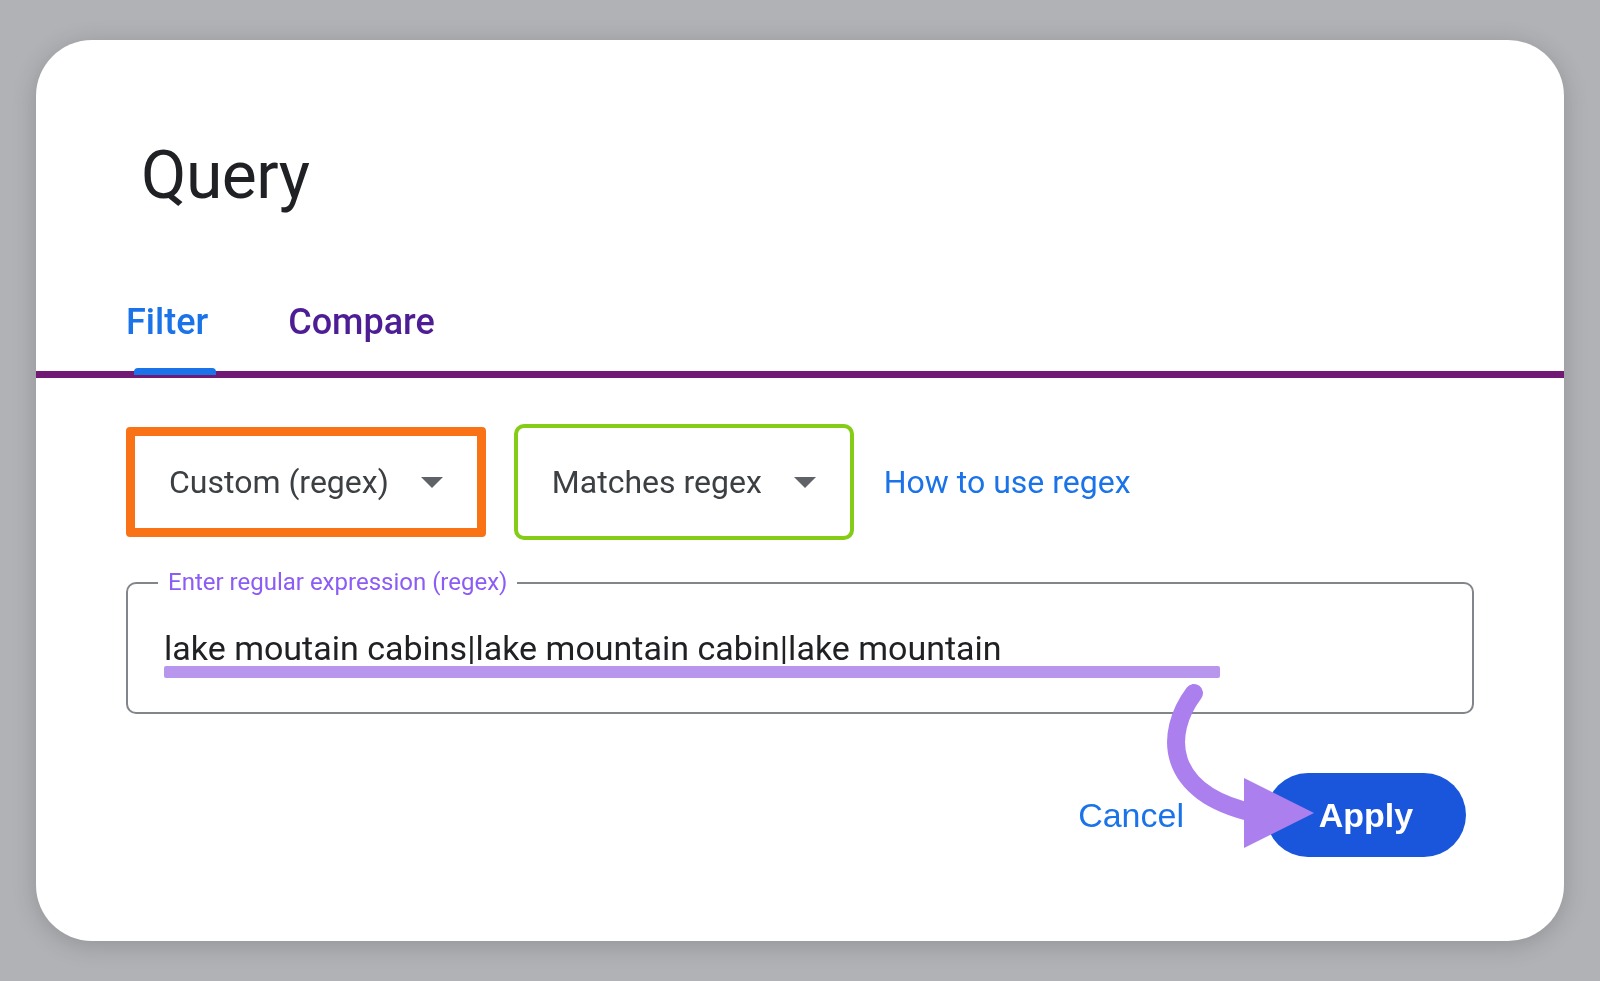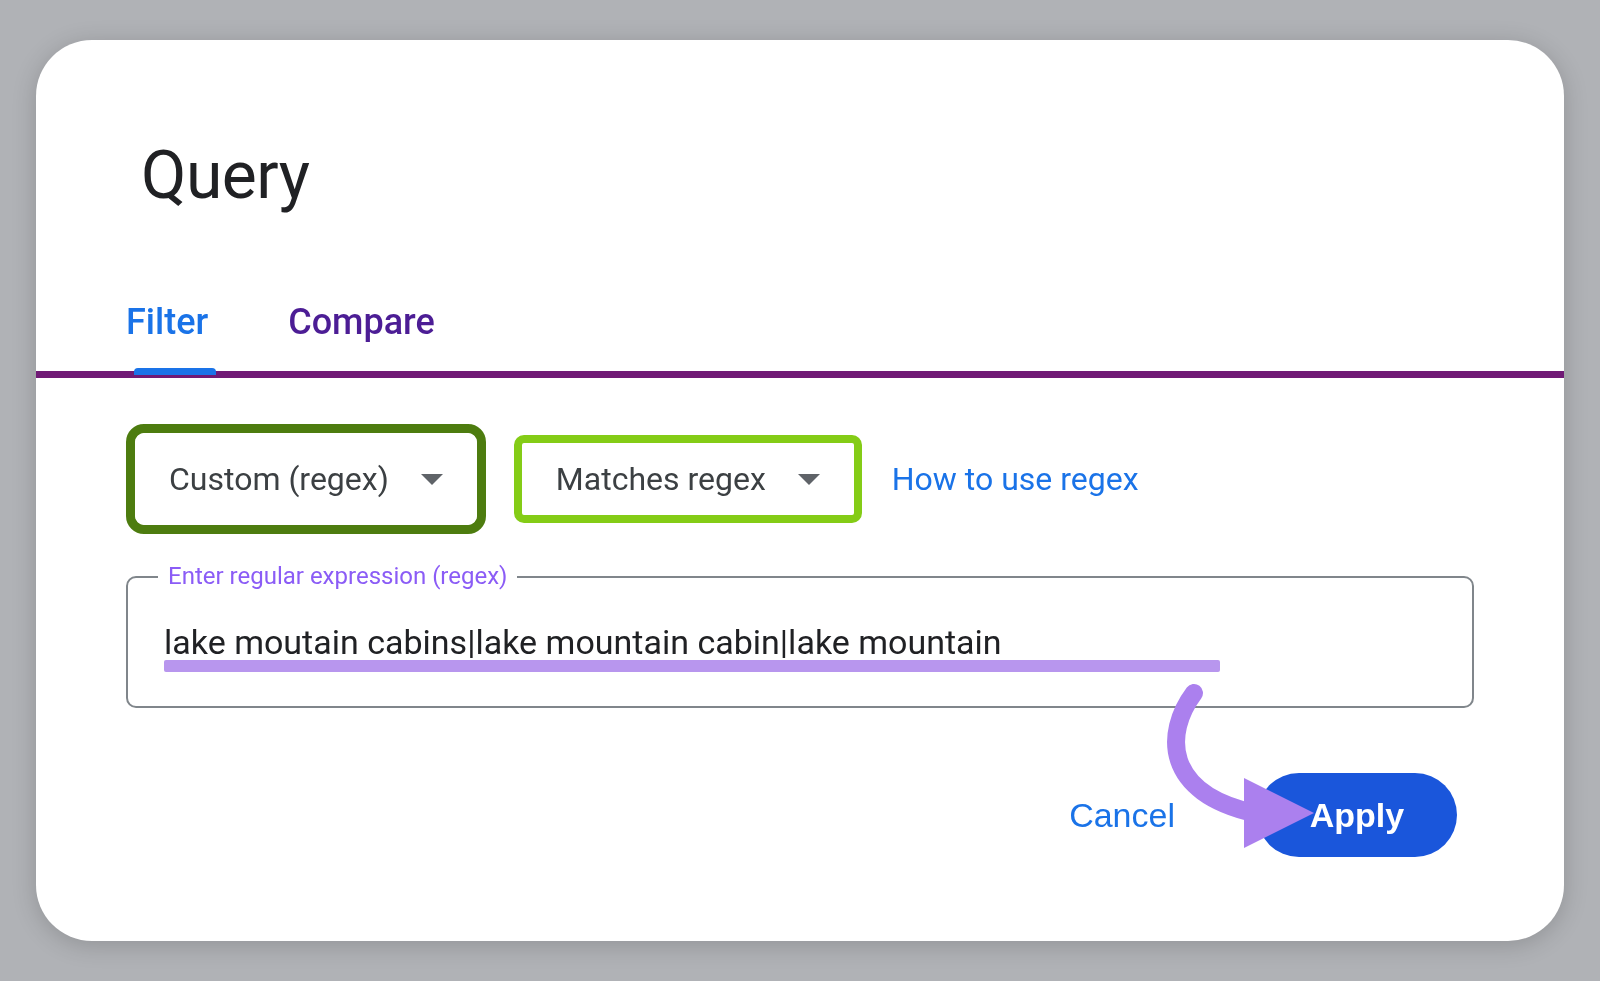--- a/index.html
+++ b/index.html
@@ -70,8 +70,8 @@
       padding: 46px 90px 0 90px;
     }
     .highlight-box {
-      border: 9px solid #4d7c0f;
-      border-radius: 18px;
+      border: 9px solid #f97316;
+      border-radius: 4px;
       padding: 0;
       display: inline-block;
     }

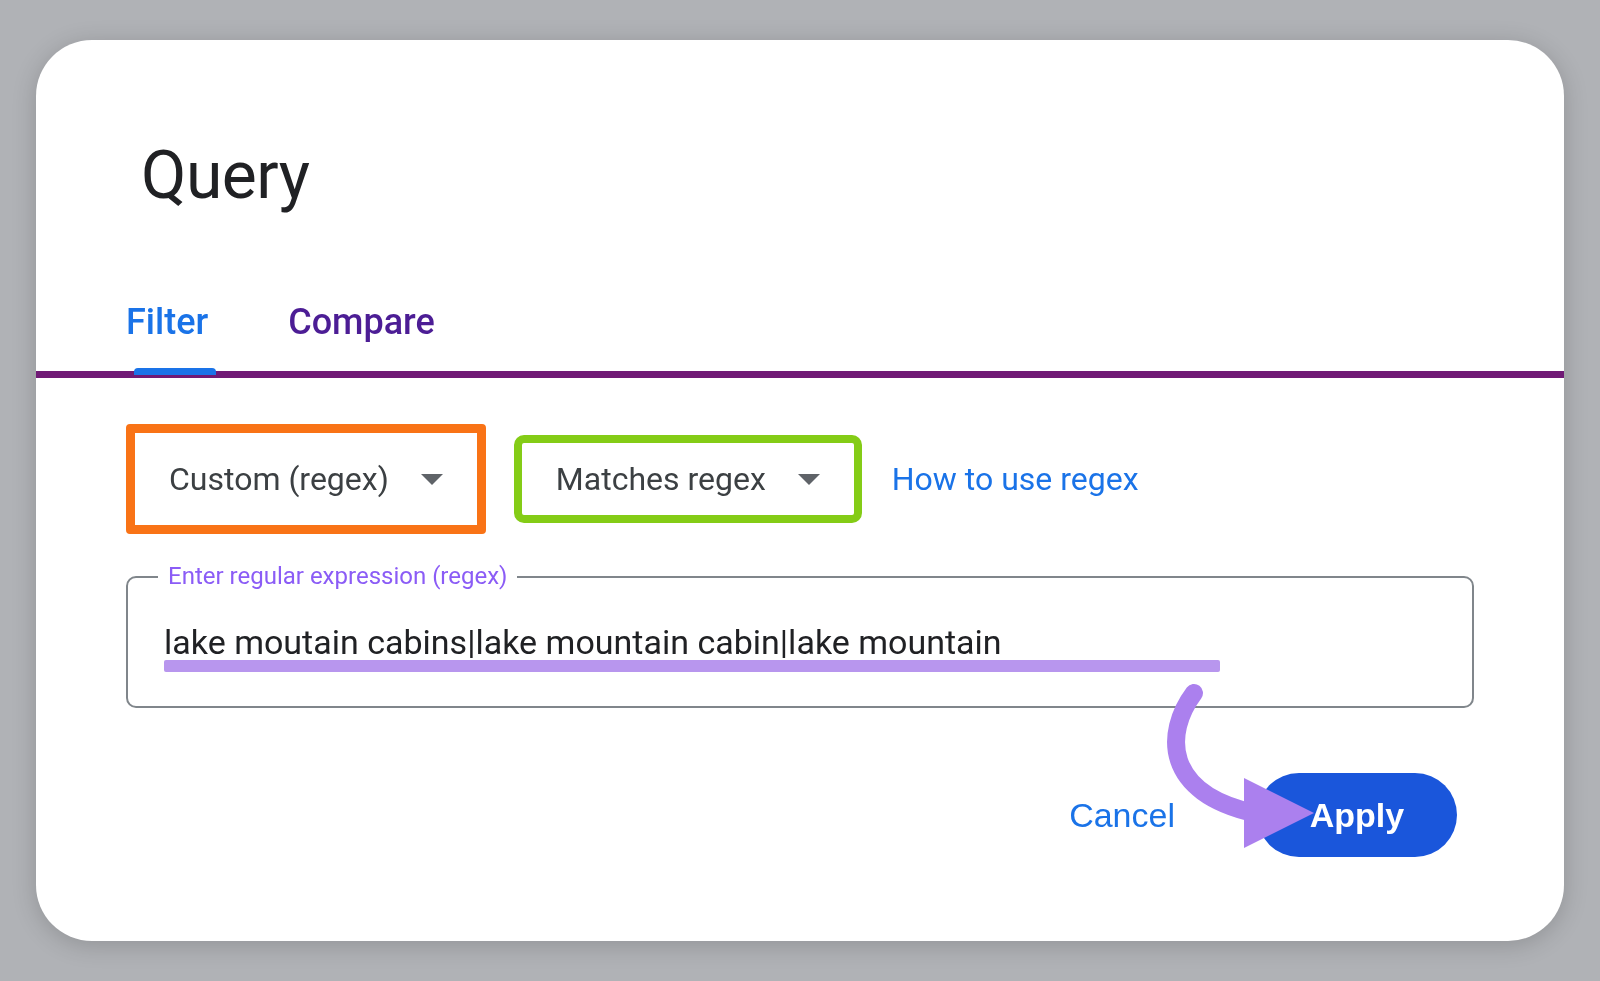--- a/index.html
+++ b/index.html
@@ -79,10 +79,10 @@
       display: flex;
       align-items: center;
       gap: 24px;
-      border: 8px solid #84cc16;
+      border: 4px solid #84cc16;
       border-radius: 10px;
       background: #fff;
-      height: 88px;
+      height: 116px;
       padding: 0 34px 0 34px;
       font-size: 32px;
       color: #3c4043;

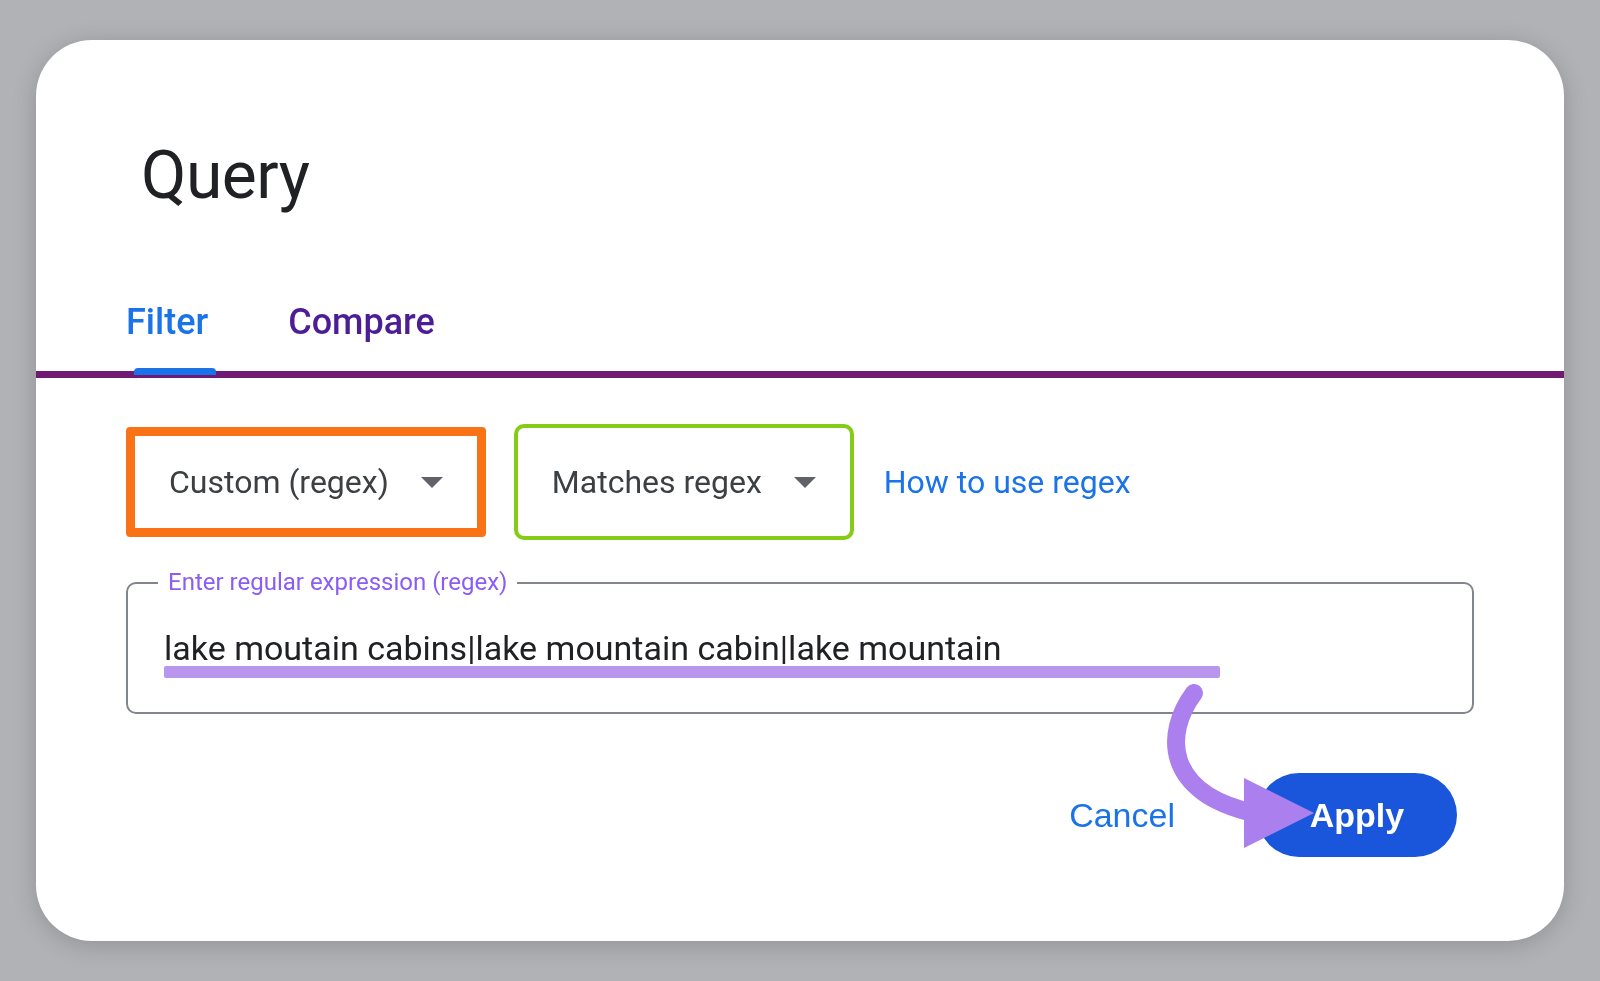--- a/index.html
+++ b/index.html
@@ -147,7 +147,7 @@
     }
     .actions {
       position: absolute;
-      right: 107px;
+      right: 98px;
       bottom: 84px;
       display: flex;
       align-items: center;

